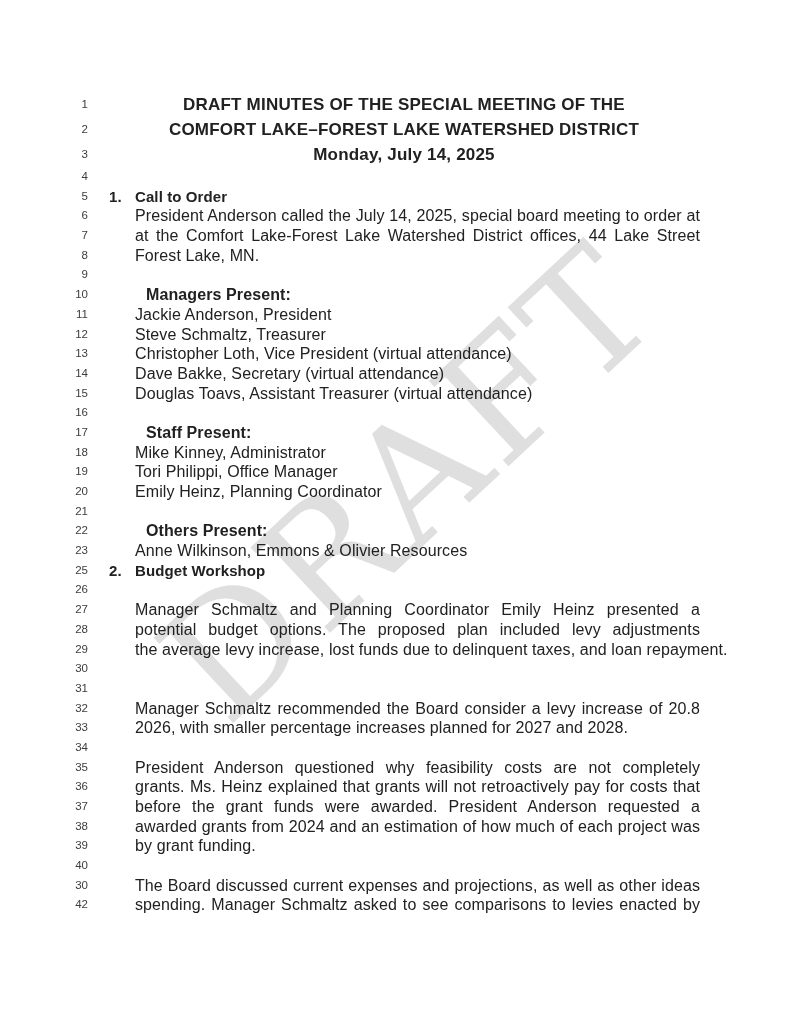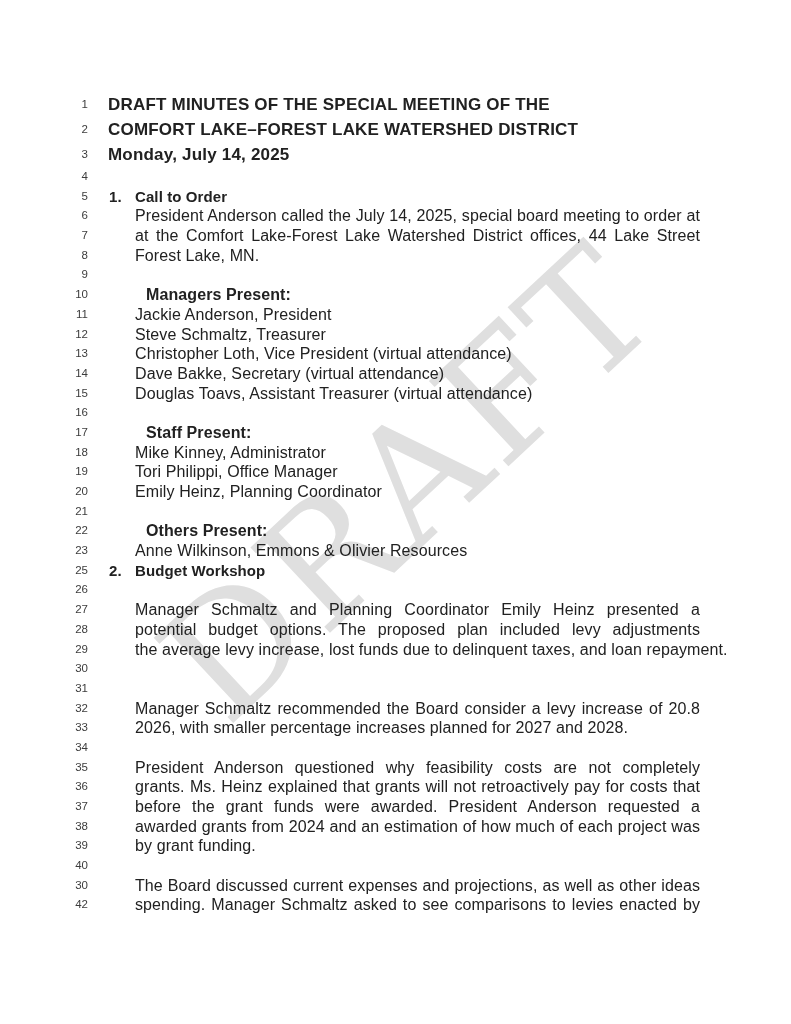--- a/index.html
+++ b/index.html
@@ -17,7 +17,7 @@
       font-size:11.5px;color:#3c3c3c;}
   .lt{position:absolute;left:135px;top:0;width:565px;
       font-size:16px;letter-spacing:0.1px;white-space:nowrap;}
-  .title{left:108px;width:592px;font-weight:700;
+  .title{left:108px;width:592px;text-align:center;font-weight:700;
          font-size:17px;letter-spacing:0.2px;}
   .heading{font-weight:700;font-size:15px;}
   .hnum{position:absolute;left:-26px;top:0;font-weight:700;}

